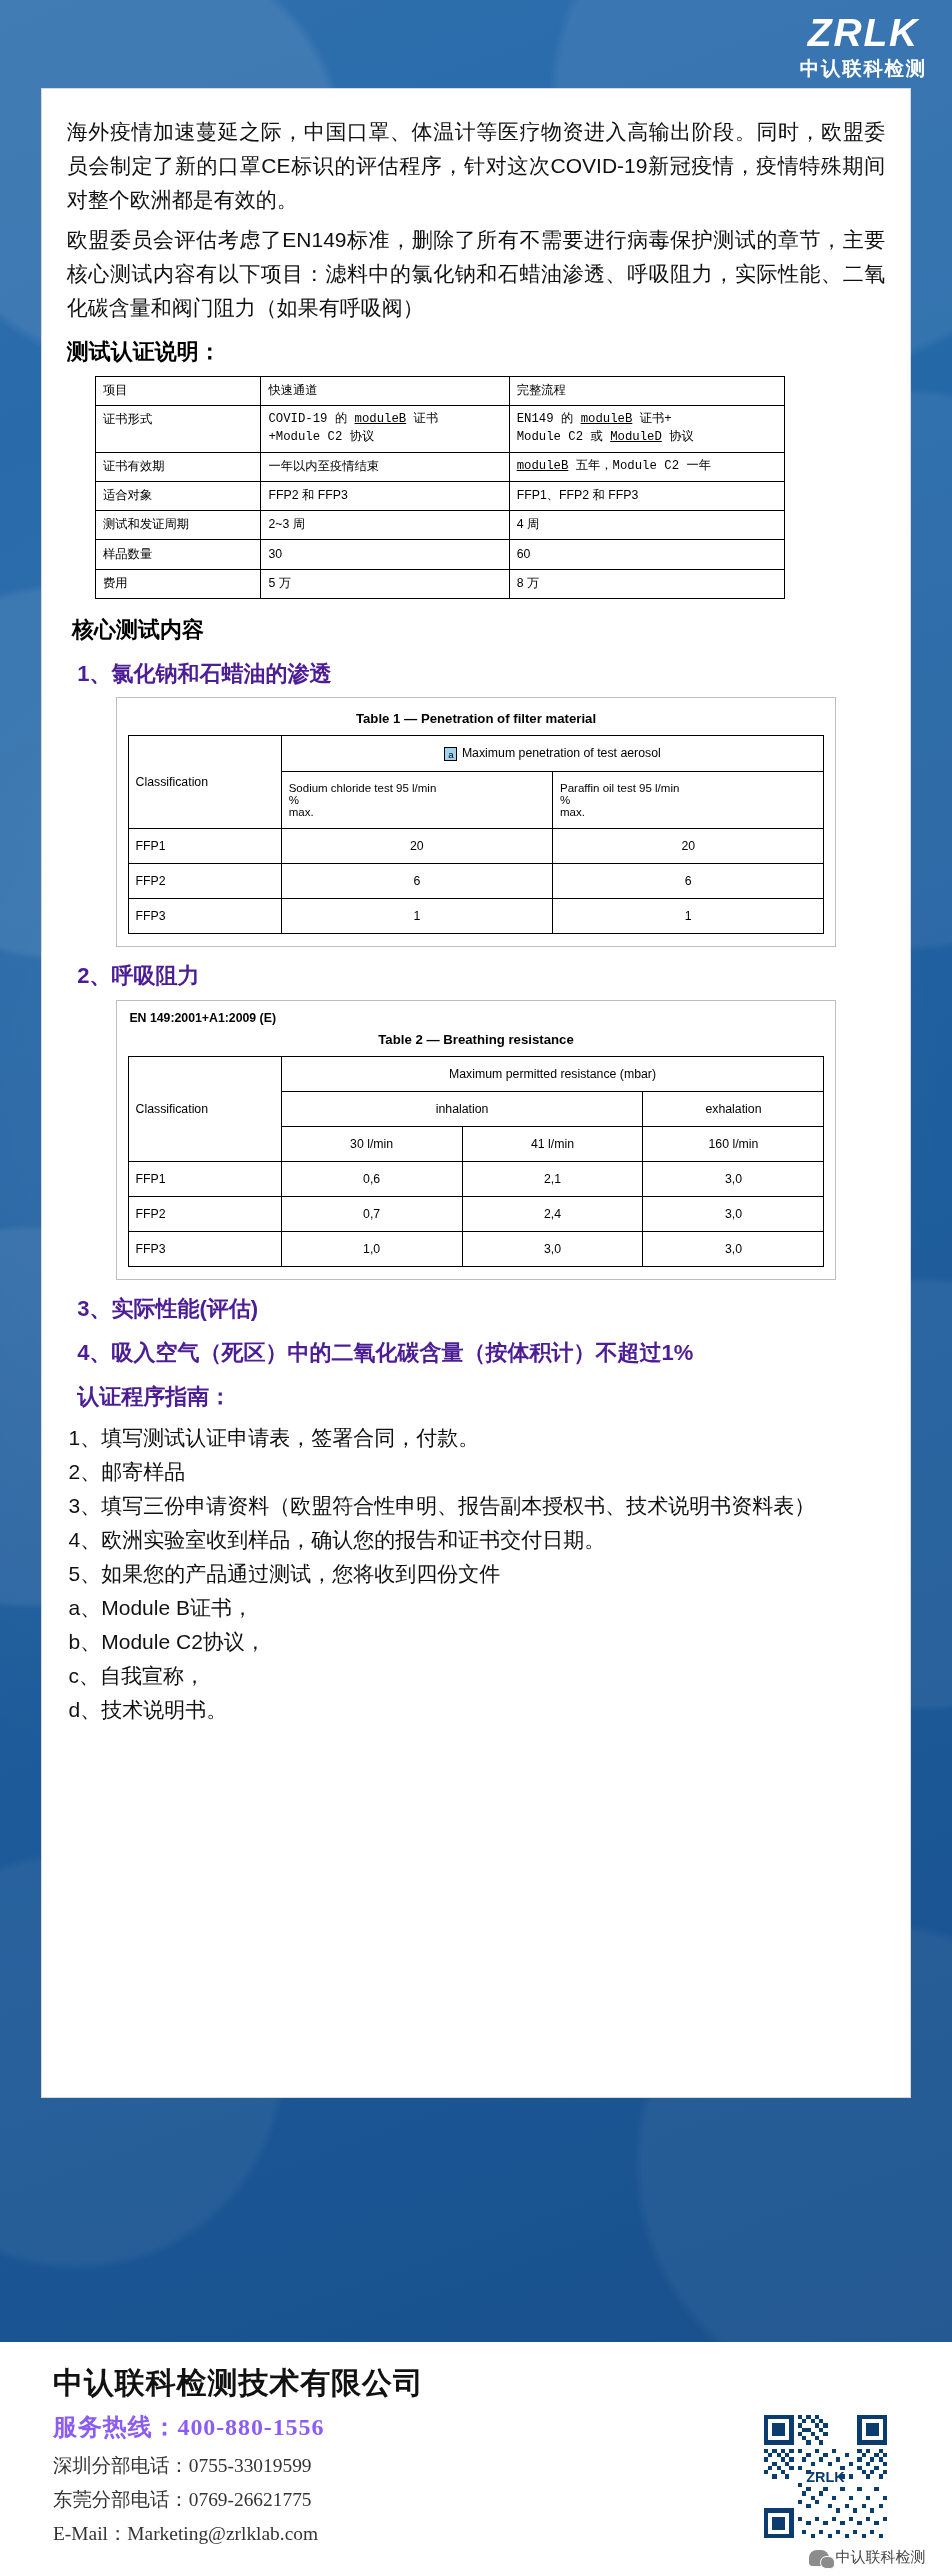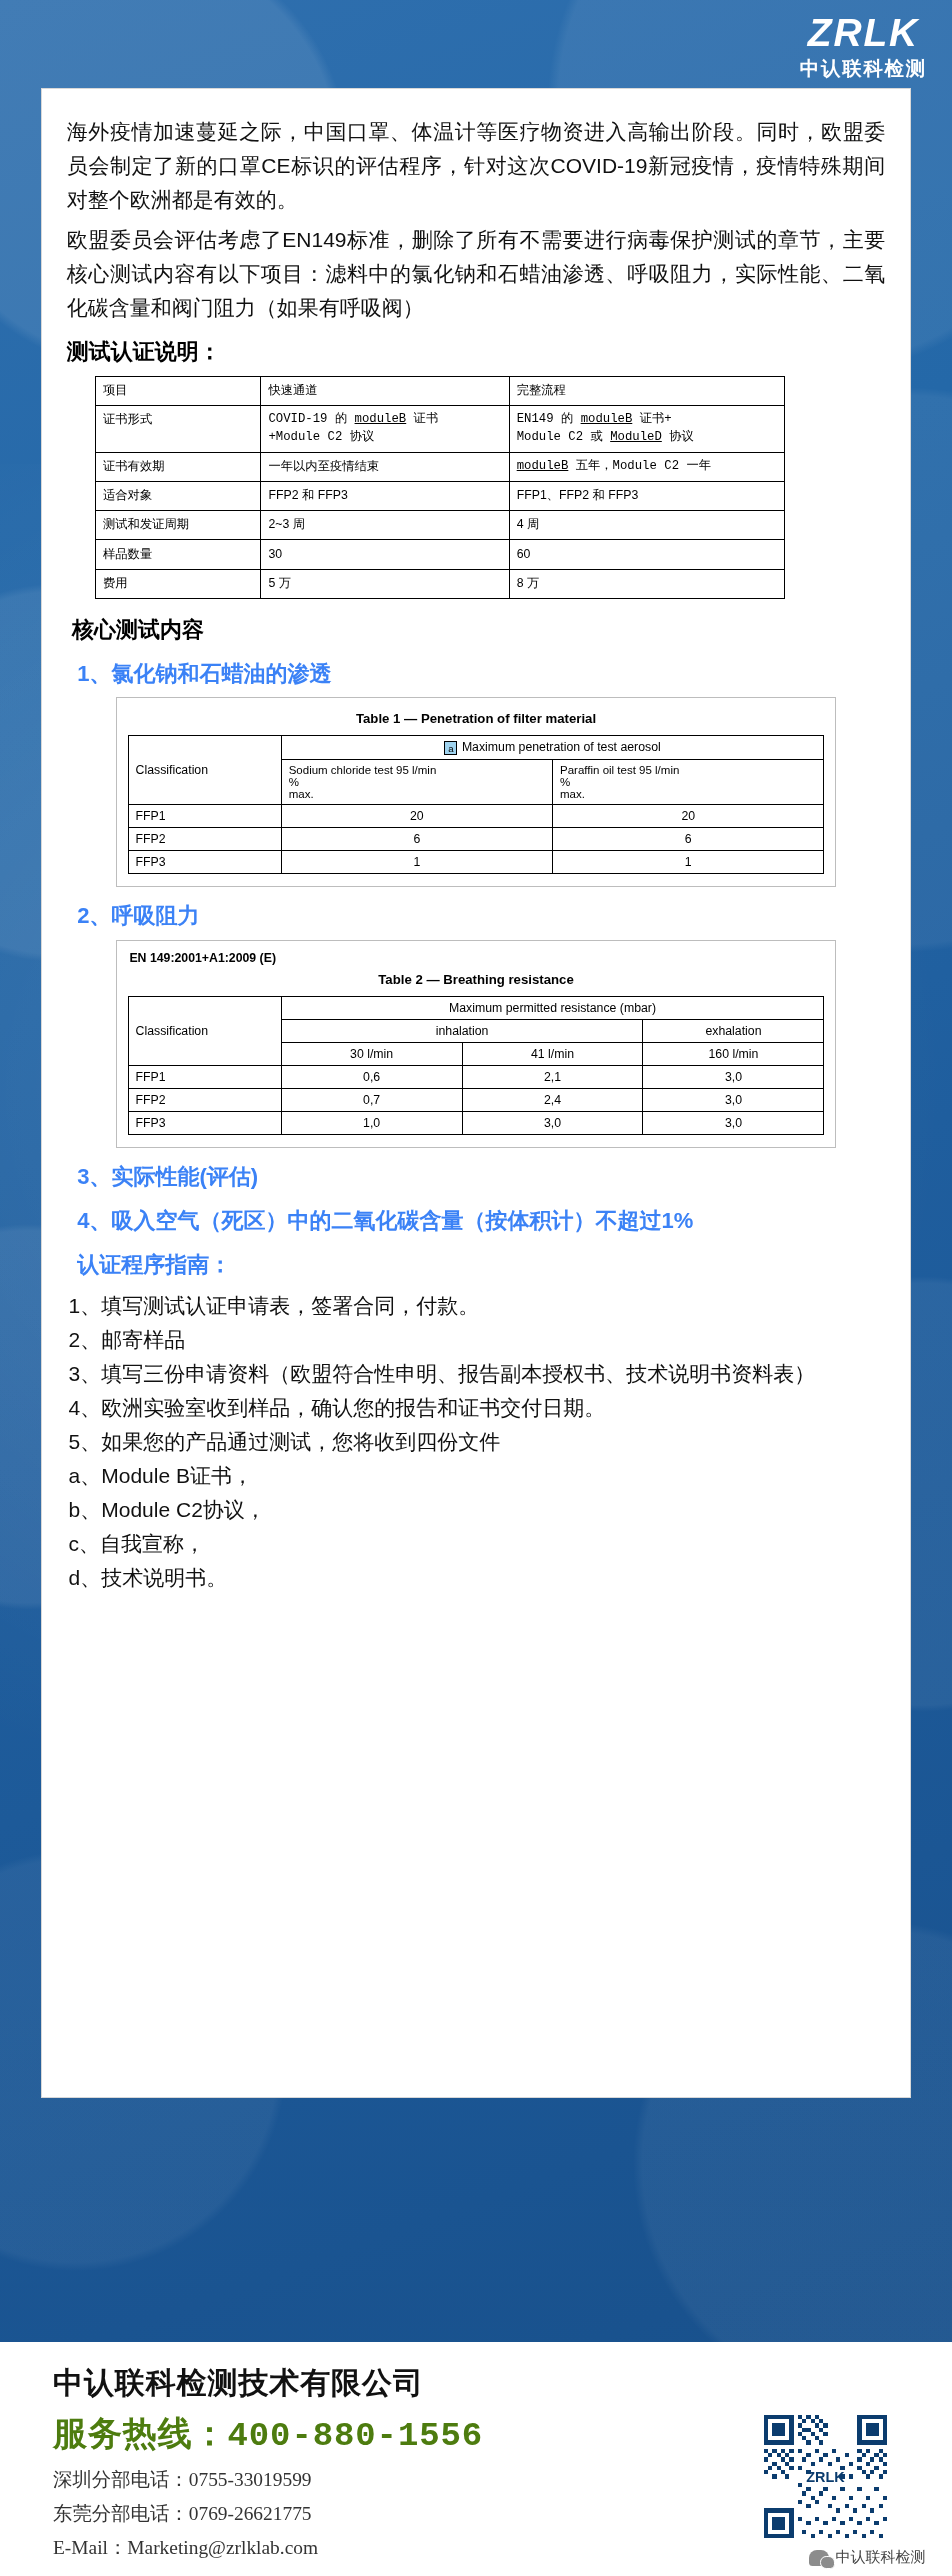--- a/index.html
+++ b/index.html
@@ -68,7 +68,7 @@
     font-size:22px; font-weight:bold; color:#000; margin:16px 0 8.8px 7px;
   }
   .h-sub {
-    font-size:22px; font-weight:bold; color:#3b82f6; margin:14px 0 8.8px 12.3px;
+    font-size:22px; font-weight:bold; color:#4c1d95; margin:14px 0 8.8px 12.3px;
   }
   .para-line {
     font-size:21px; line-height:34px; color:#111; margin:0 1.8px;

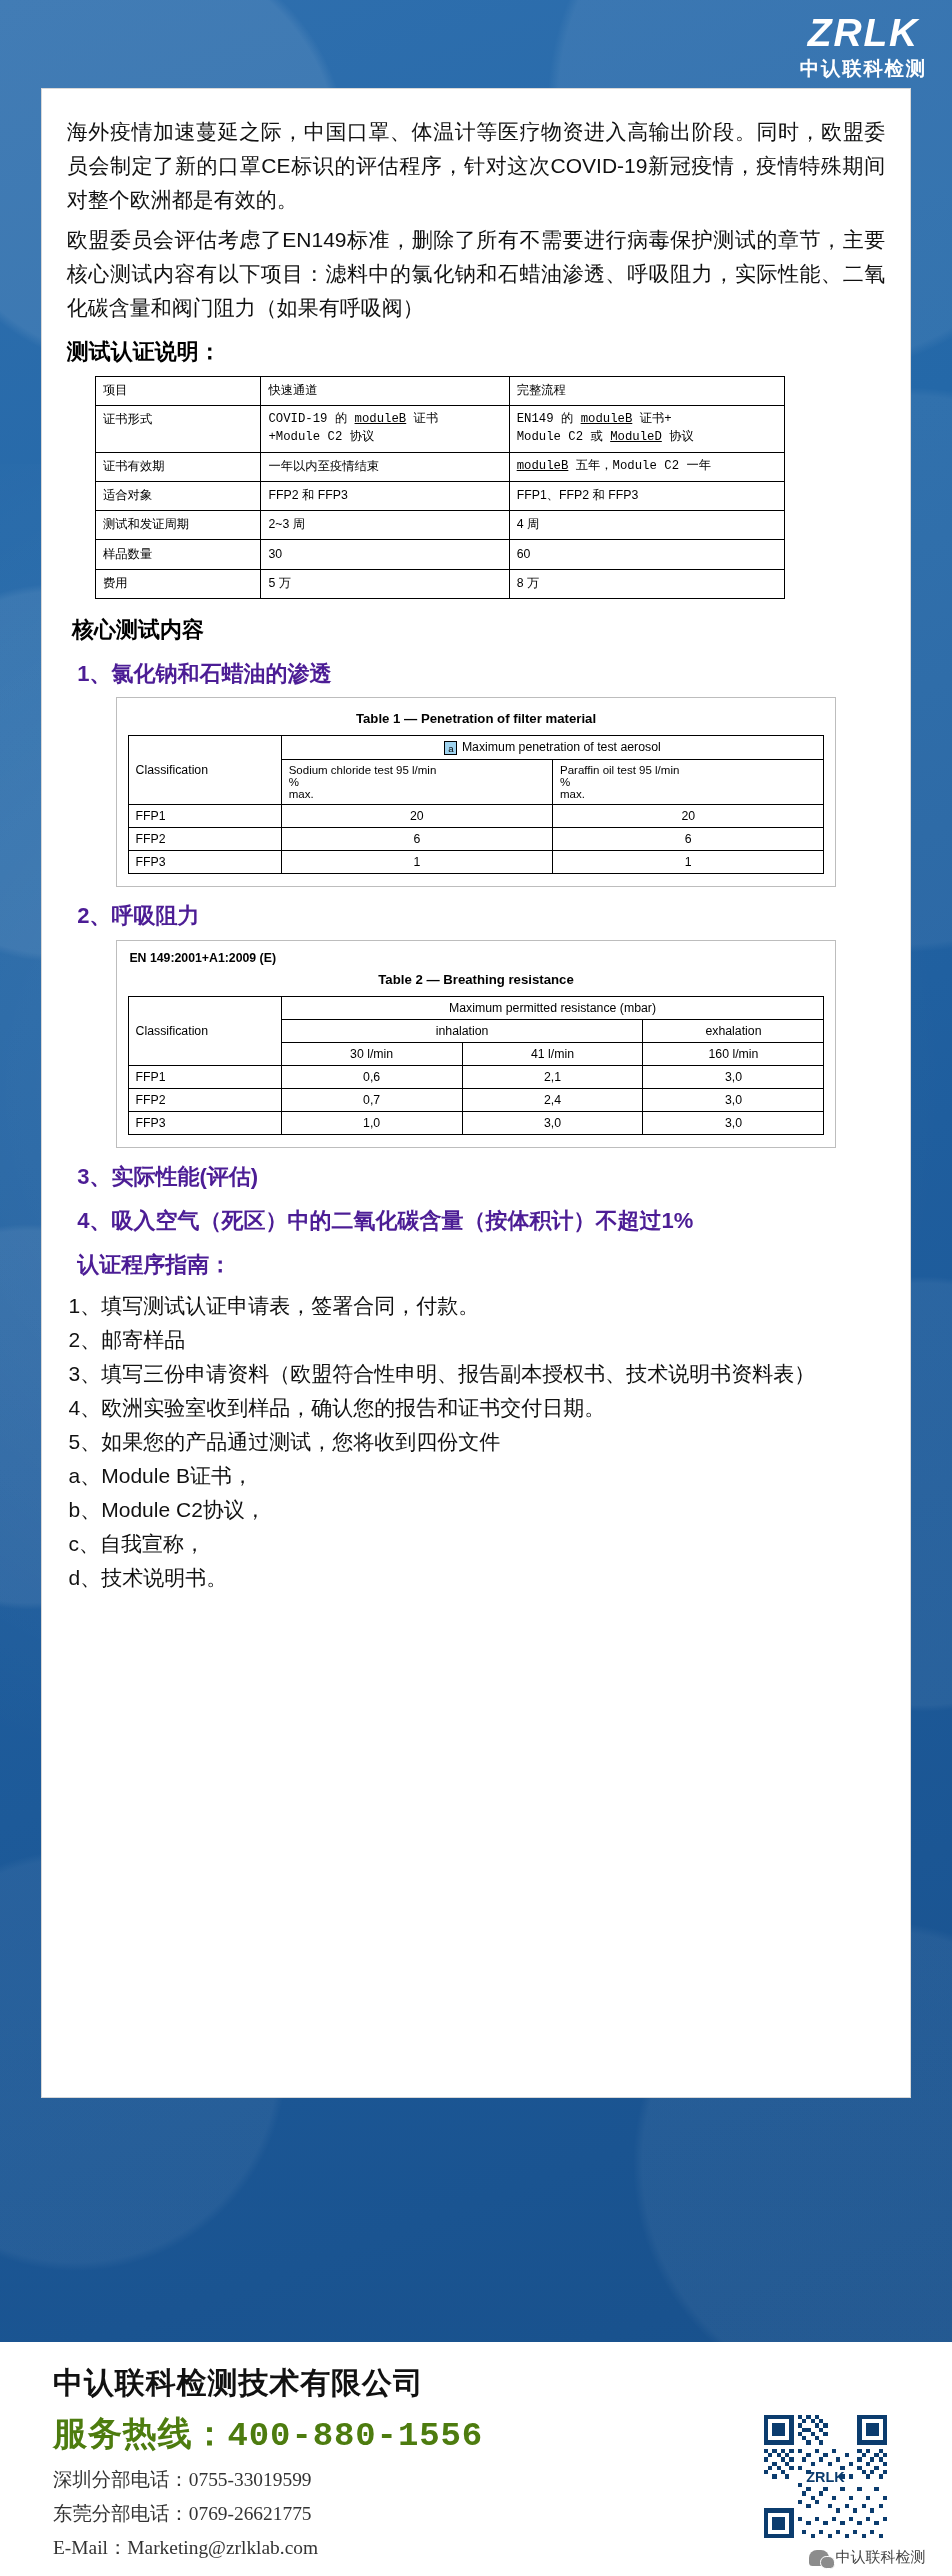--- a/index.html
+++ b/index.html
@@ -105,7 +105,7 @@
     border-collapse:collapse; width:100%; font-size:12.3px; color:#000;
   }
   table.en td, table.en th {
-    border:0.9px solid #000; padding:4px 7px; font-weight:normal;
+    border:0.9px solid #000; padding:10px 7px; font-weight:normal;
     text-align:center; vertical-align:middle;
   }
   table.en td.left { text-align:left; }

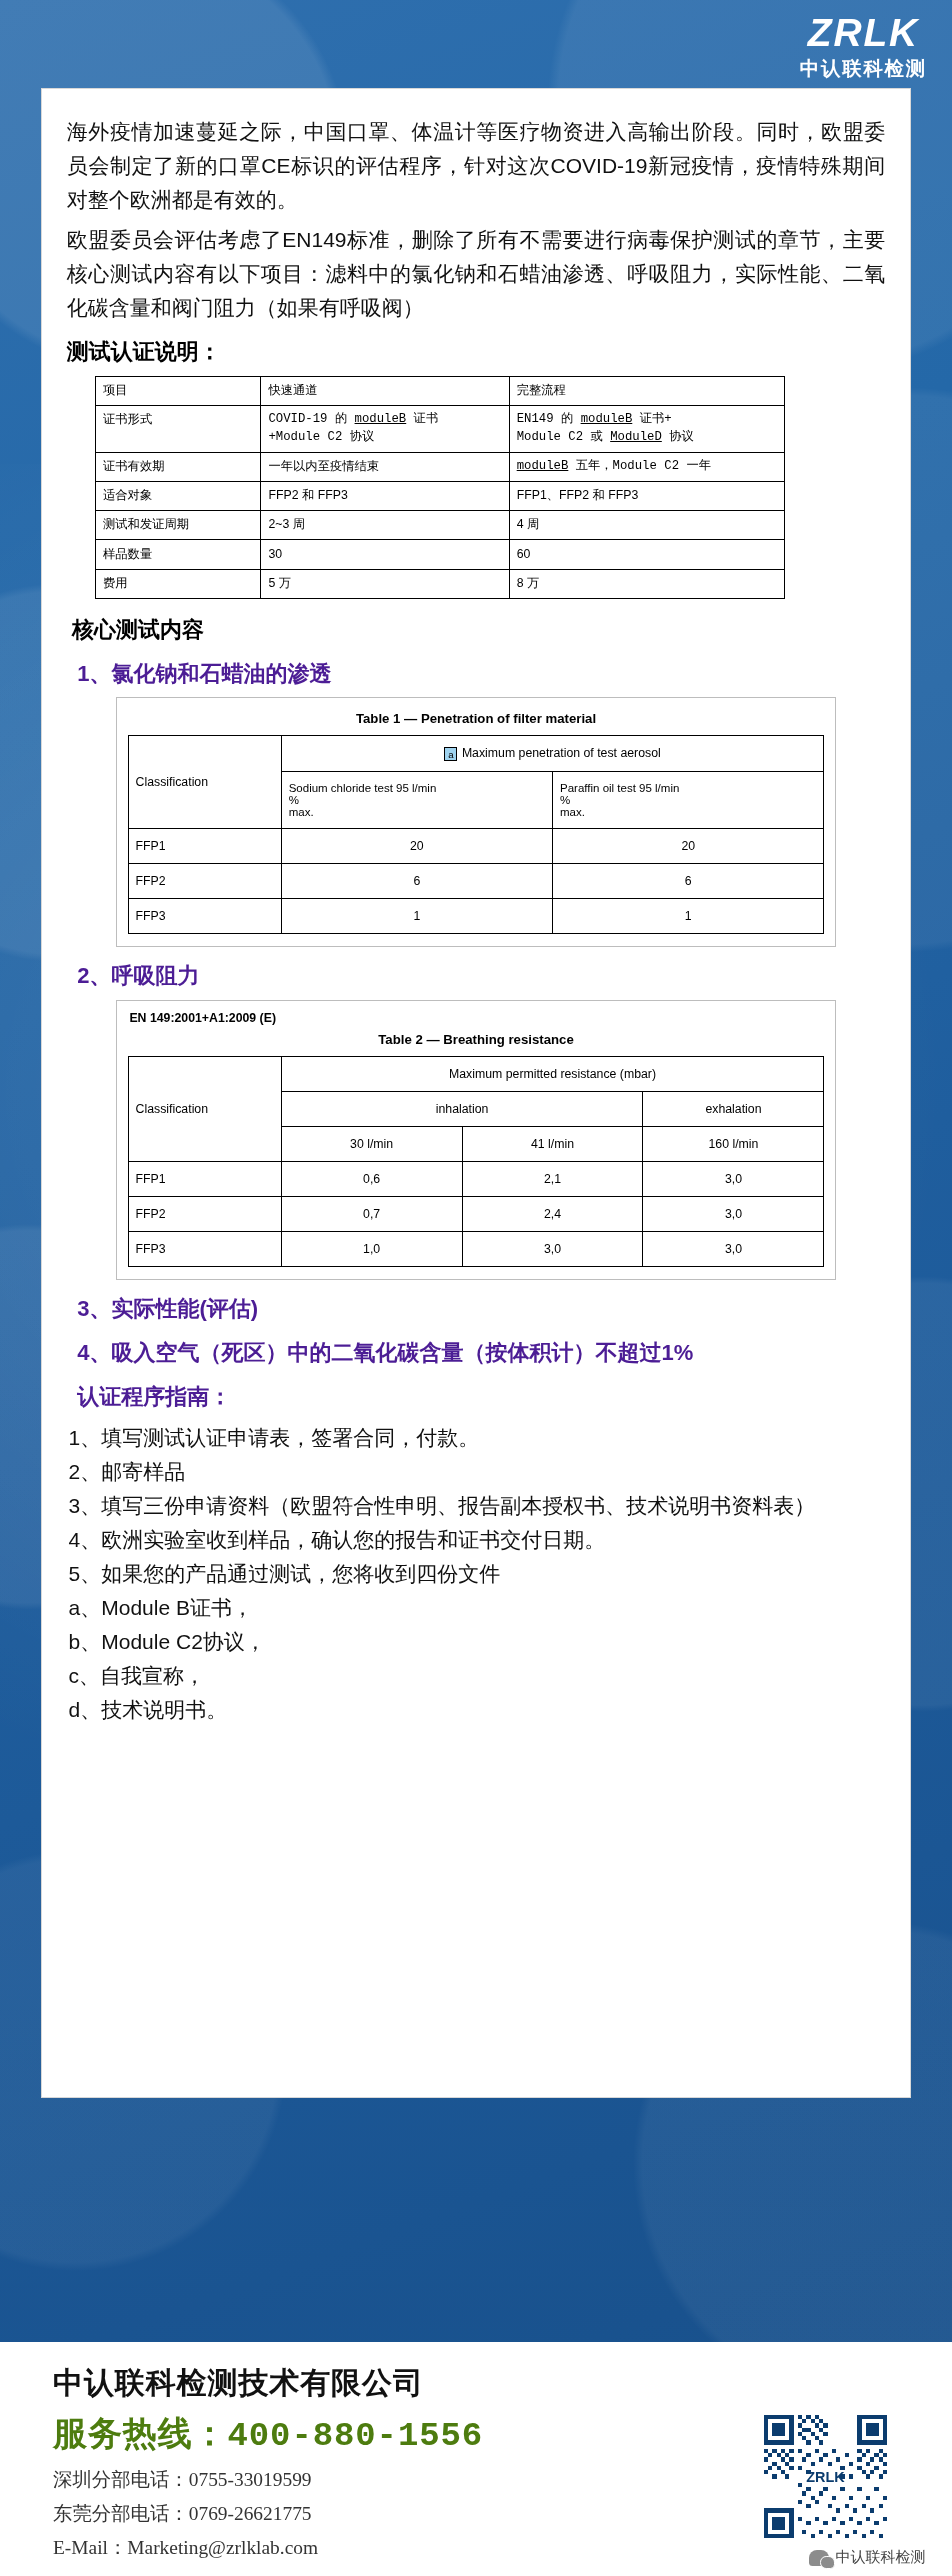--- a/index.html
+++ b/index.html
@@ -125,8 +125,8 @@
     font-size:30px; font-weight:bold; color:#111; letter-spacing:0.9px; margin:3.5px 0 7px 0;
   }
   .f-hot {
-    font-size:34px; font-weight:bold; color:#4d7c0f; letter-spacing:0.9px; margin:0 0 8.8px 0;
-    font-family:Liberation Mono, monospace;
+    font-size:24px; font-weight:bold; color:#8b5cf6; letter-spacing:0.9px; margin:0 0 8.8px 0;
+    font-family:Liberation Serif, serif;
   }
   .f-line {
     font-size:19.4px; color:#333; margin:0 0 7px 0;

